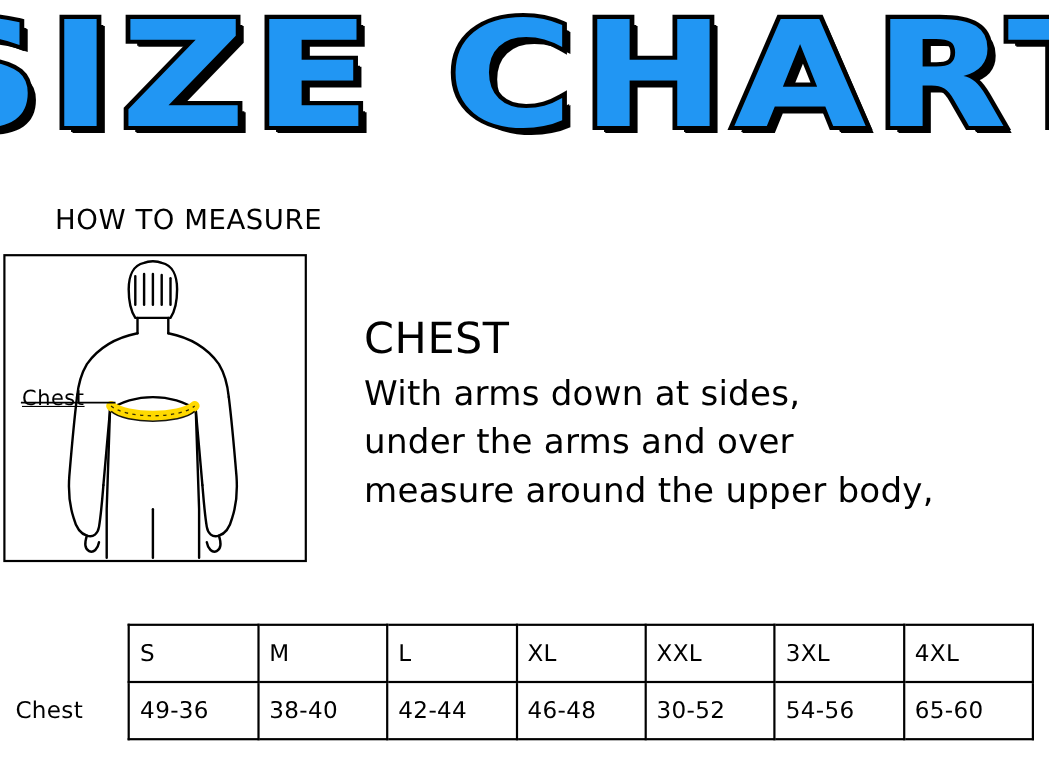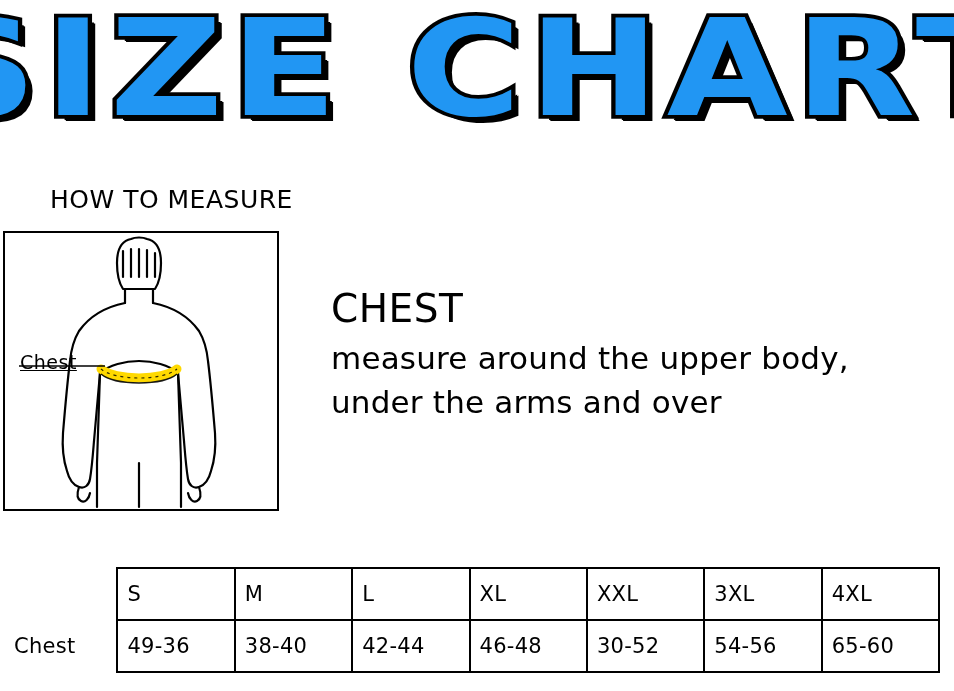--- a/index.html
+++ b/index.html
@@ -191,6 +191,7 @@
 <div class="desc">
   <div class="desc-title">CHEST</div>
   <div class="desc-body">
+    <div>With arms down at sides,</div>
     <div>measure around the upper body,</div>
     <div>under the arms and over</div>
   </div>

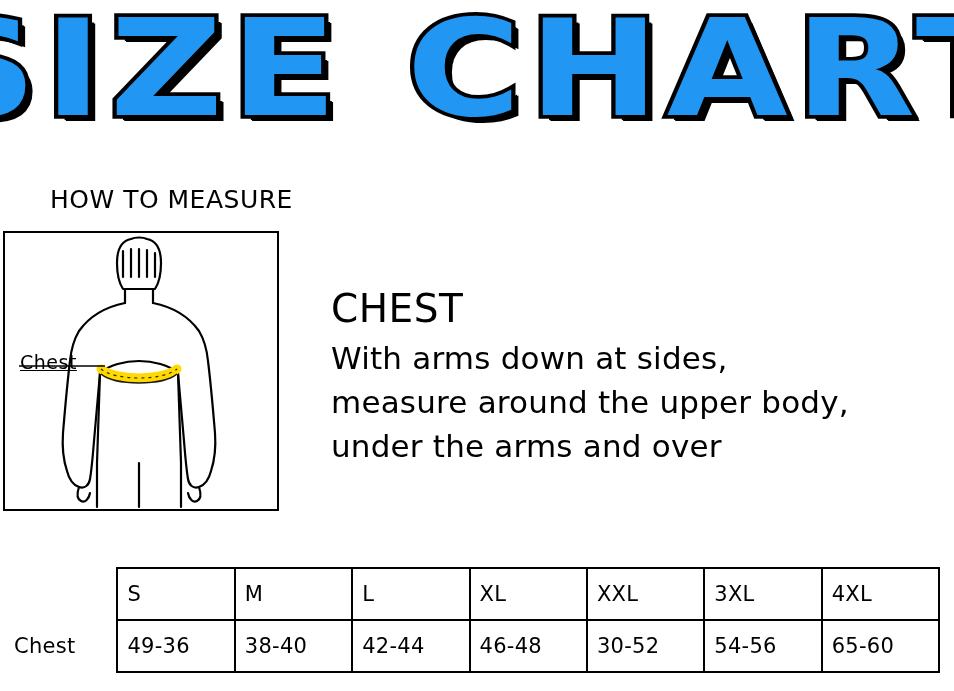--- a/index.html
+++ b/index.html
@@ -192,8 +192,8 @@
   <div class="desc-title">CHEST</div>
   <div class="desc-body">
     <div>With arms down at sides,</div>
+    <div>under the arms and over</div>
     <div>measure around the upper body,</div>
-    <div>under the arms and over</div>
   </div>
 </div>
 

